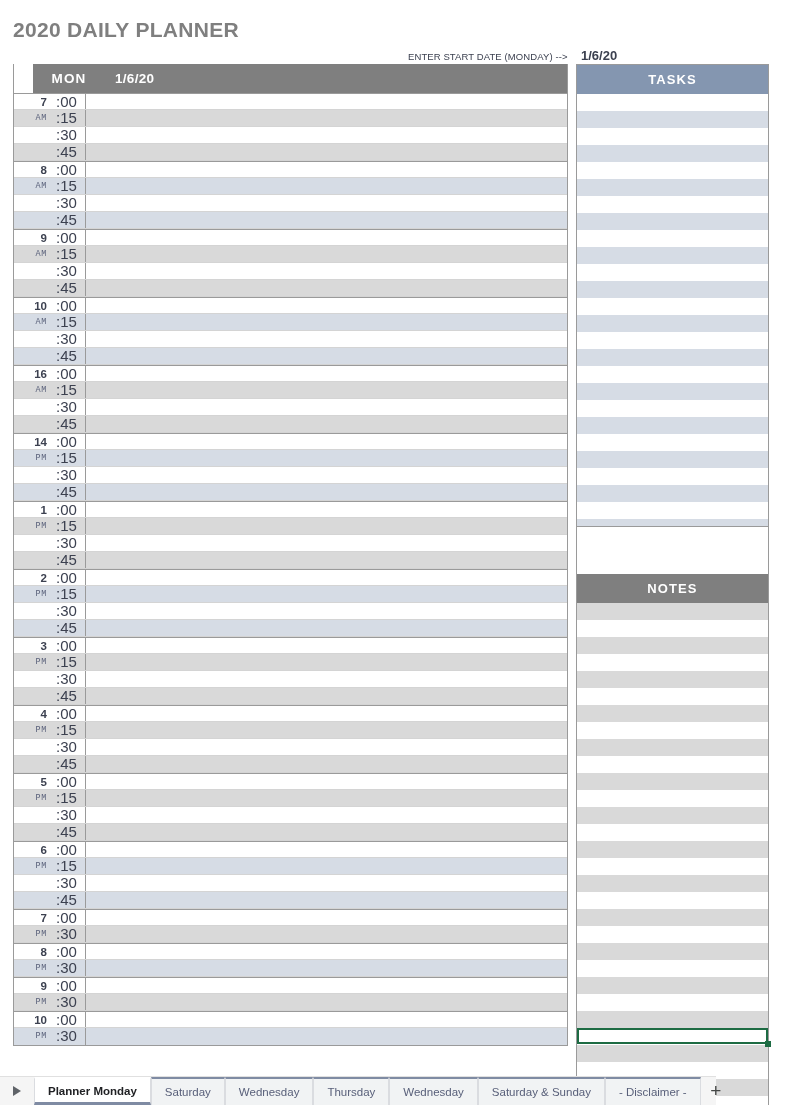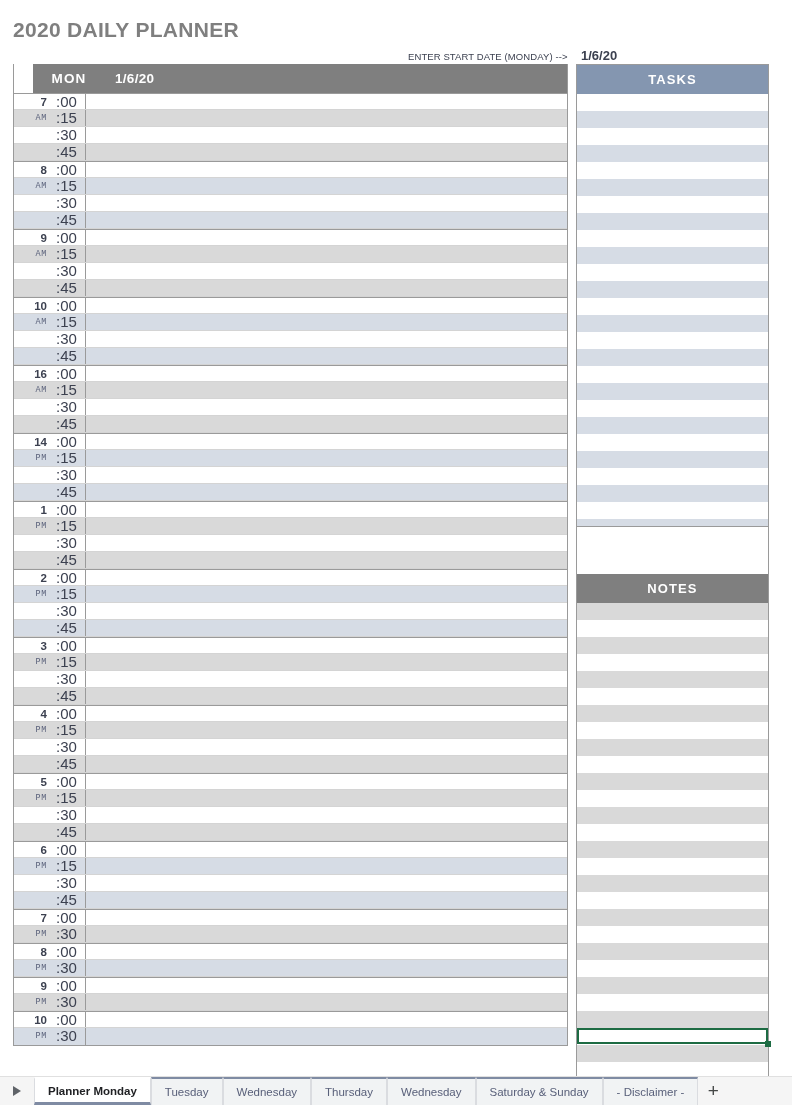--- a/index.html
+++ b/index.html
@@ -177,7 +177,7 @@
     position: absolute;
     left: 0;
     bottom: 0;
-    width: 792px;
+    width: 716px;
     height: 29px;
     background: #f5f5f5;
     border-top: 1px solid #e0e0e0;

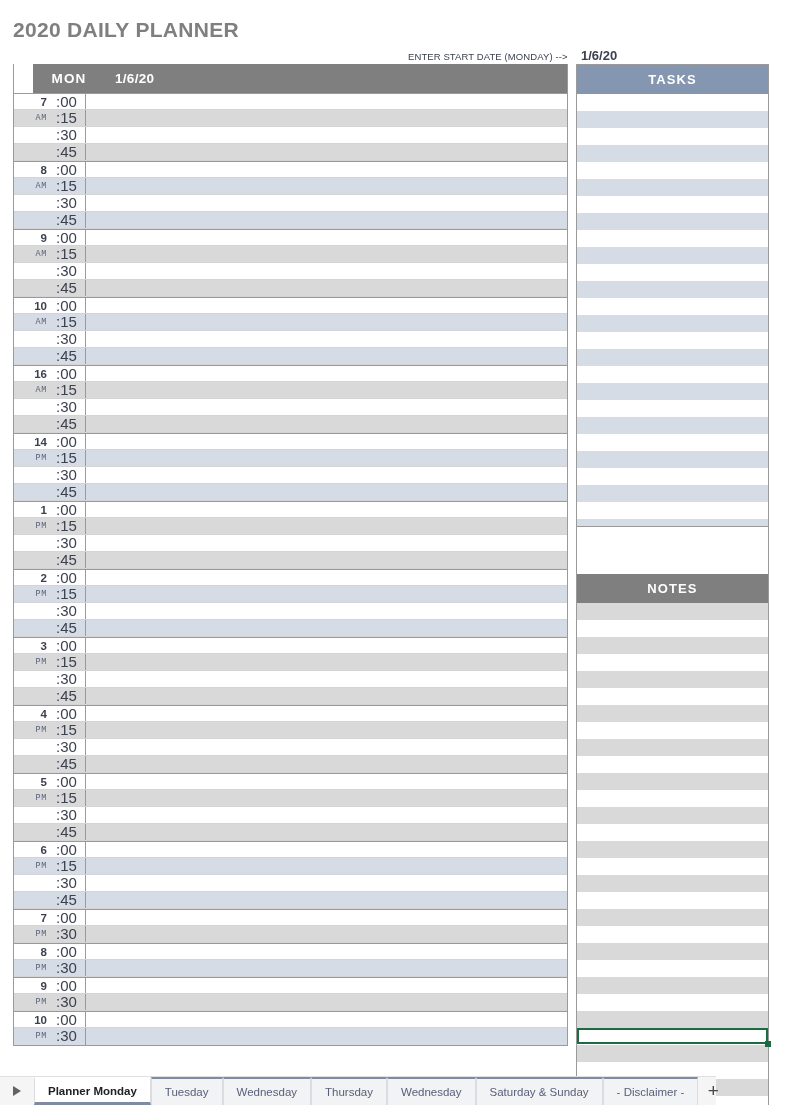--- a/index.html
+++ b/index.html
@@ -607,7 +607,7 @@
           <span>Planner Monday</span>
         </div>
         <div class="tab">
-          <span>Tuesday</span>
+          <span>Saturday</span>
         </div>
         <div class="tab">
           <span>Wednesday</span>

